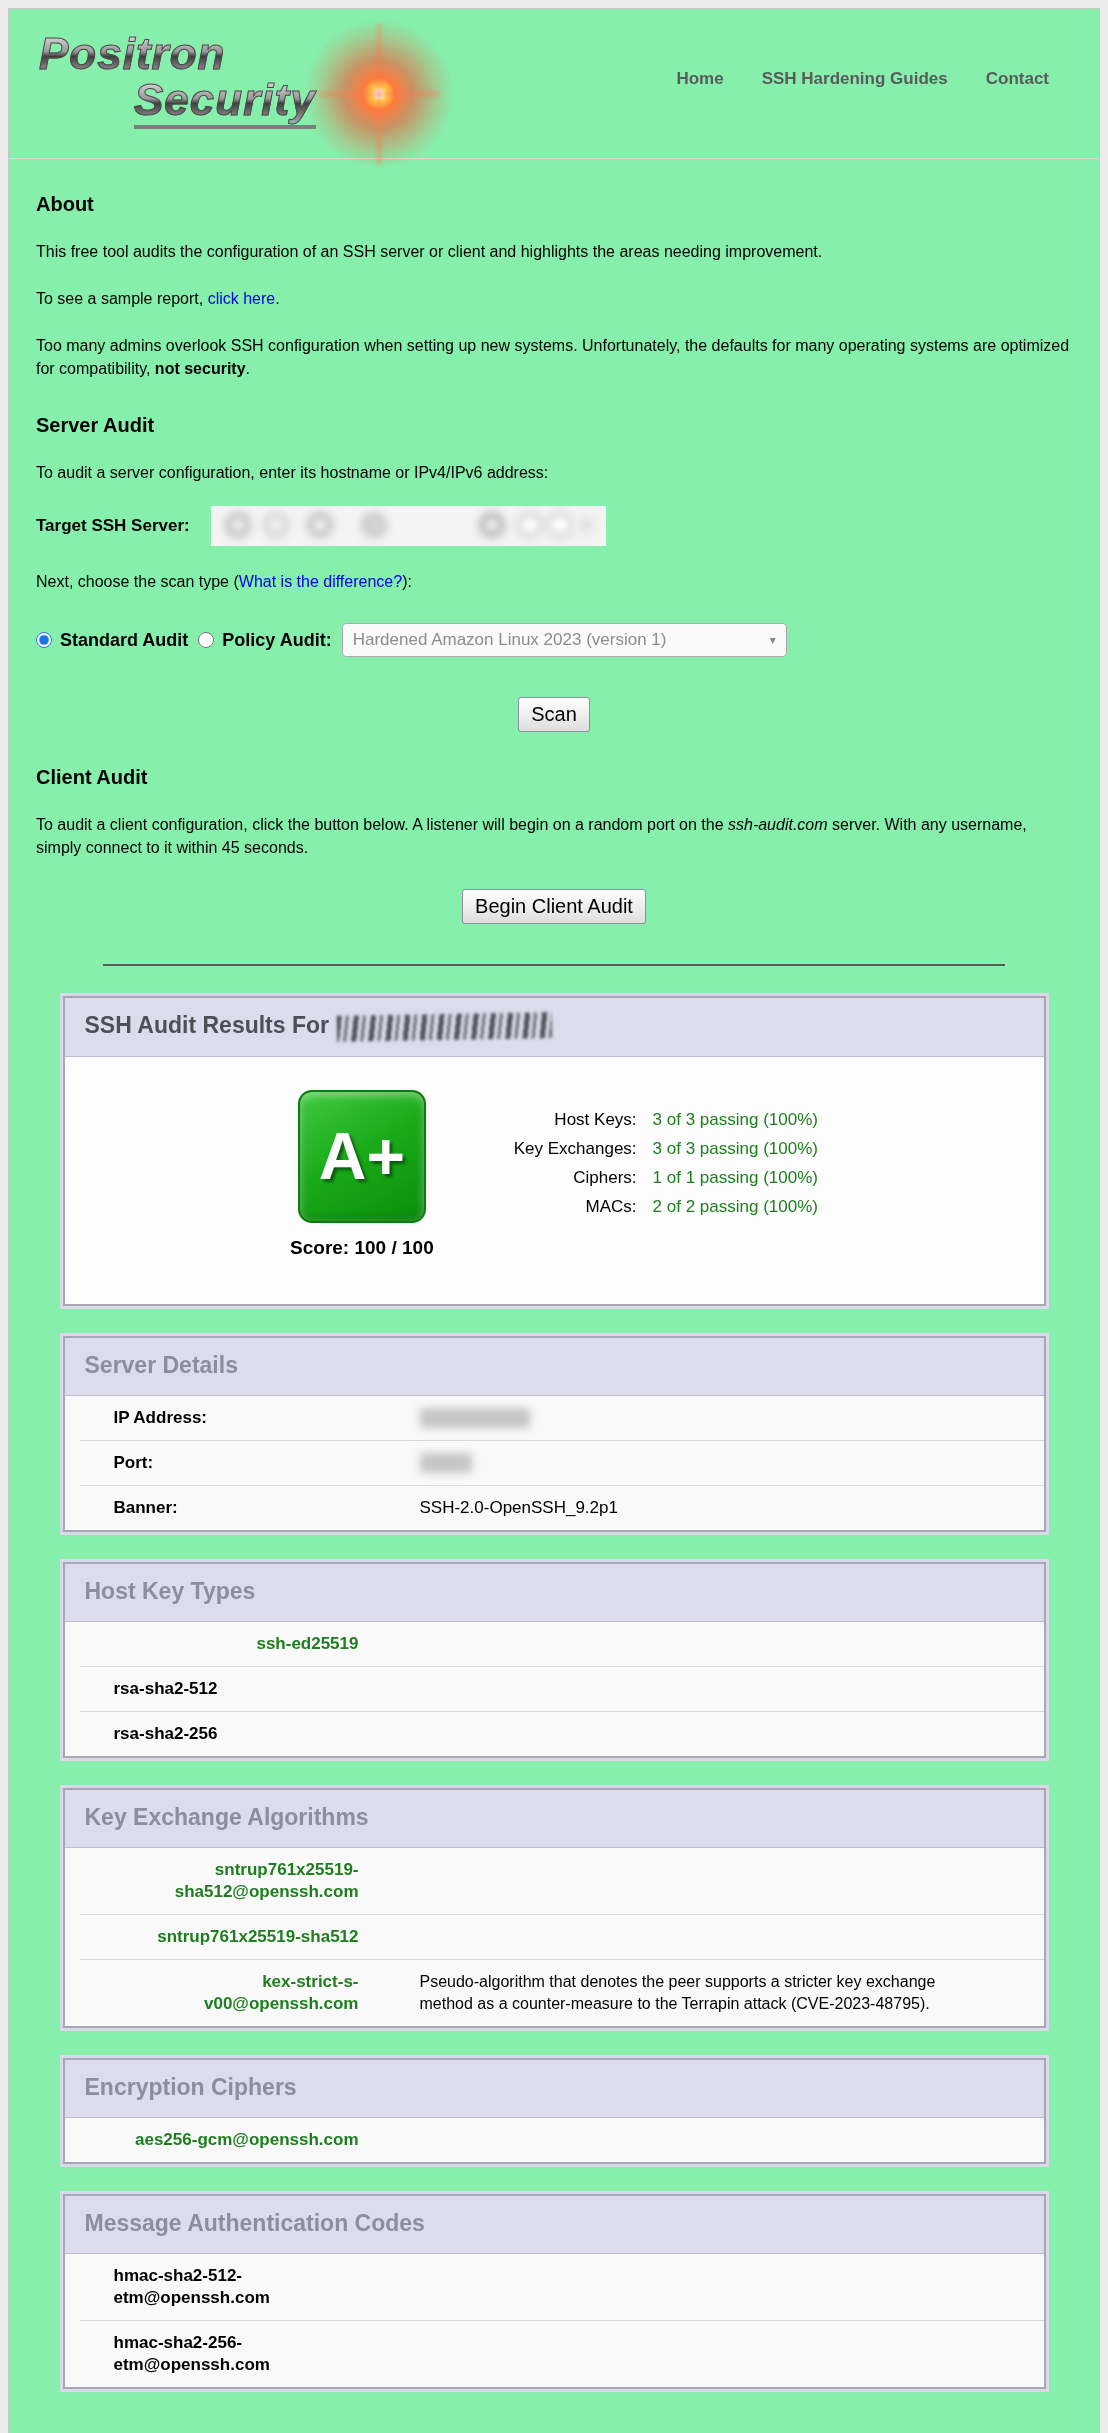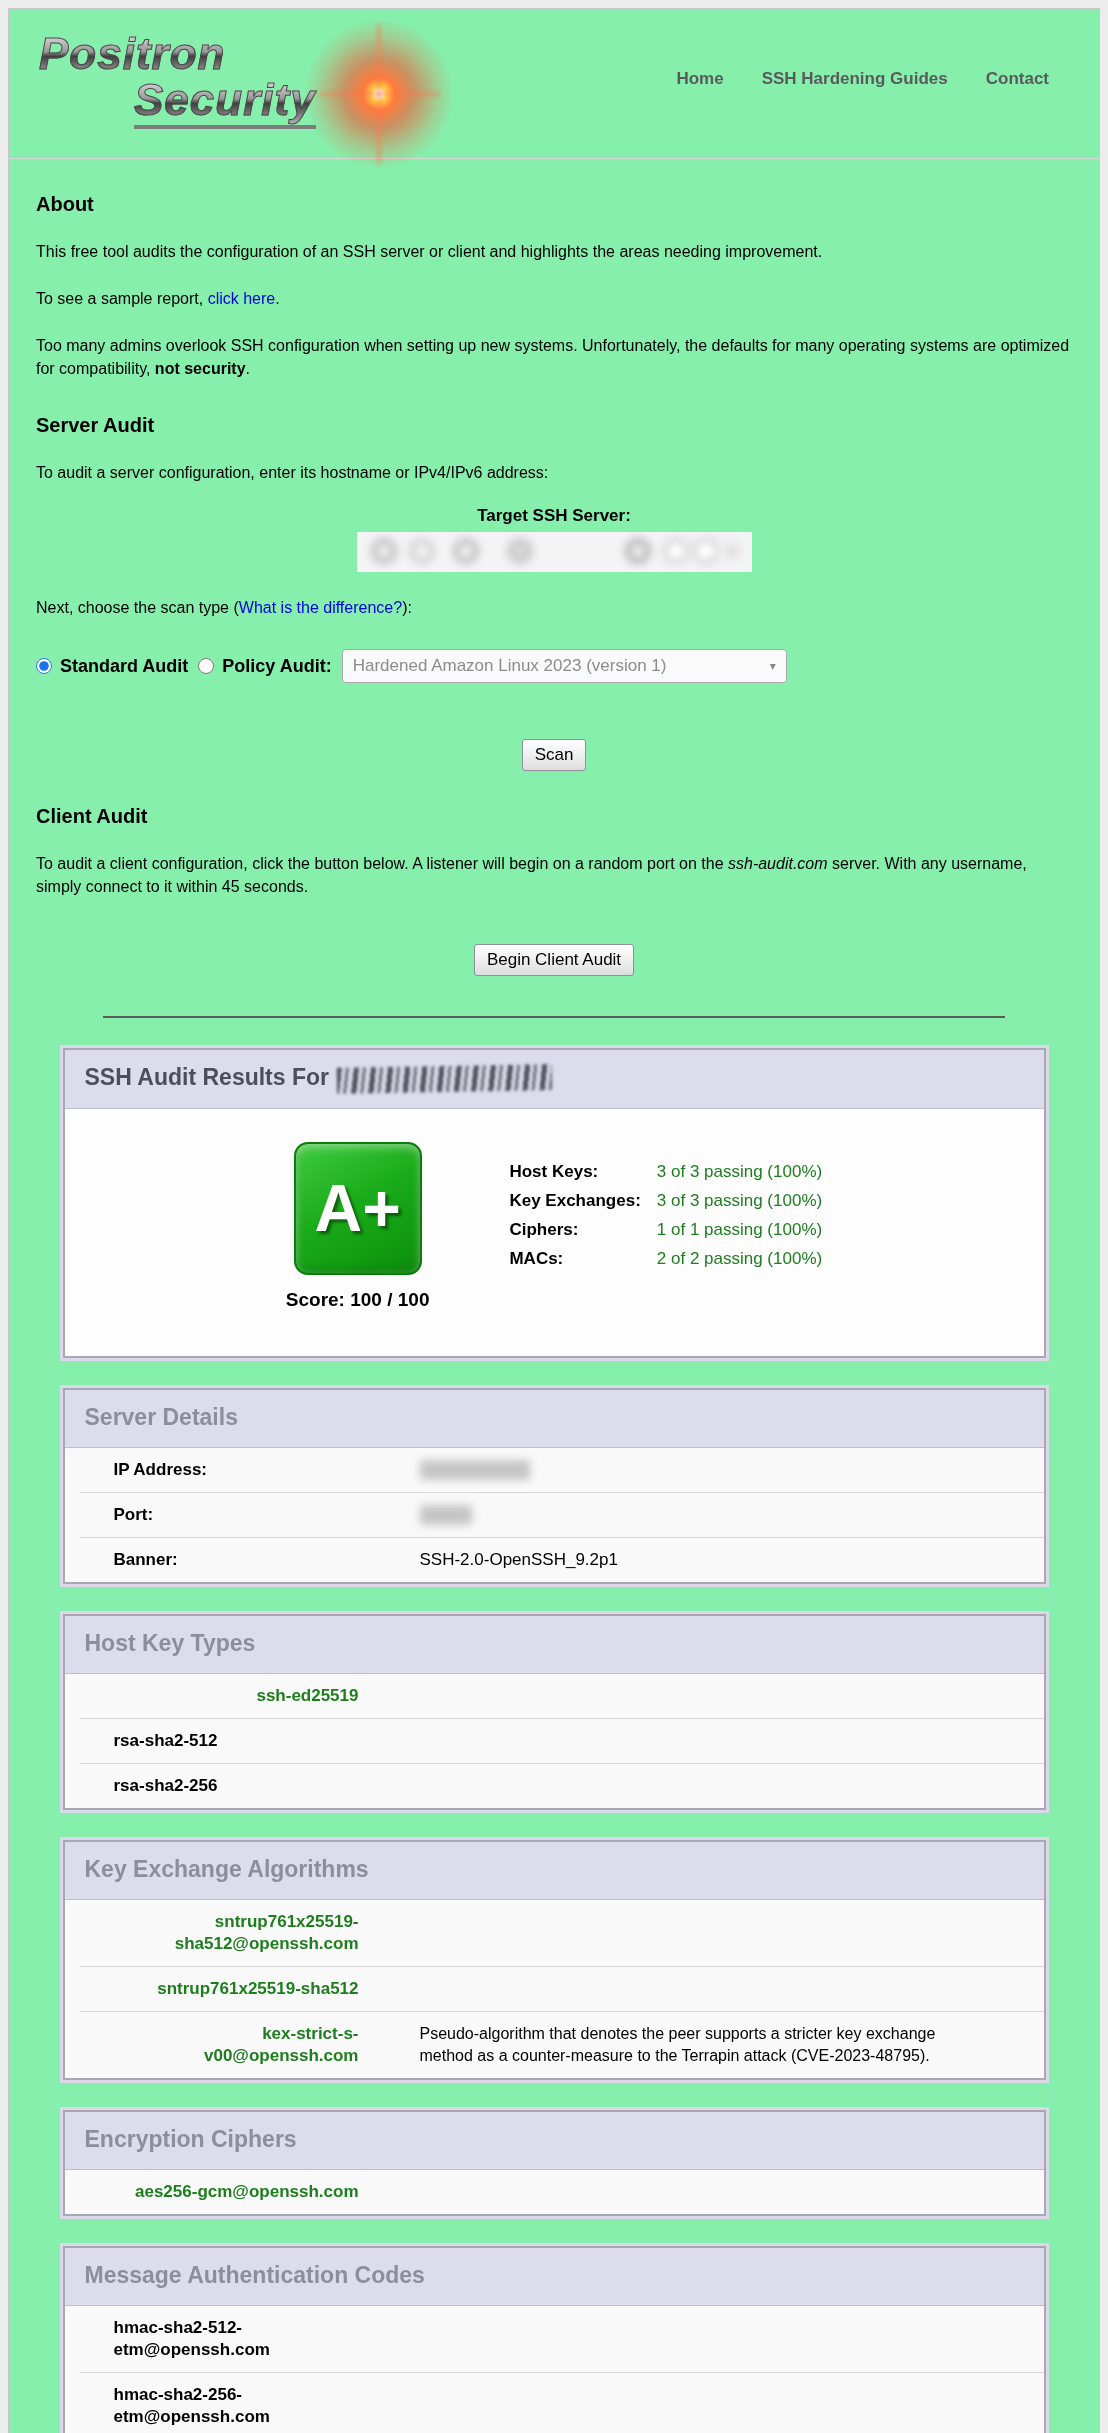--- a/index.html
+++ b/index.html
@@ -34,7 +34,7 @@
   .content p { font-size:16px; color:#000; margin-top:24px; line-height:23px; }
   .centered { text-align:center; }
 
-  .target-row { margin-top:22px; display:flex; align-items:center; gap:6px;flex-direction:column; }
+  .target-row { margin-top:22px; display:flex; align-items:center; gap:21px; }
   .target-label { font-weight:bold; font-size:17px; }
   .blur-input { width:395px; height:40px; position:relative; overflow:hidden; background:#f4f4f4; cursor:text; }
   .blur-input i { position:absolute; top:6px; width:26px; height:26px; border:7px solid #bfbfbf; border-radius:50%; background:#fff; filter:blur(4px); }

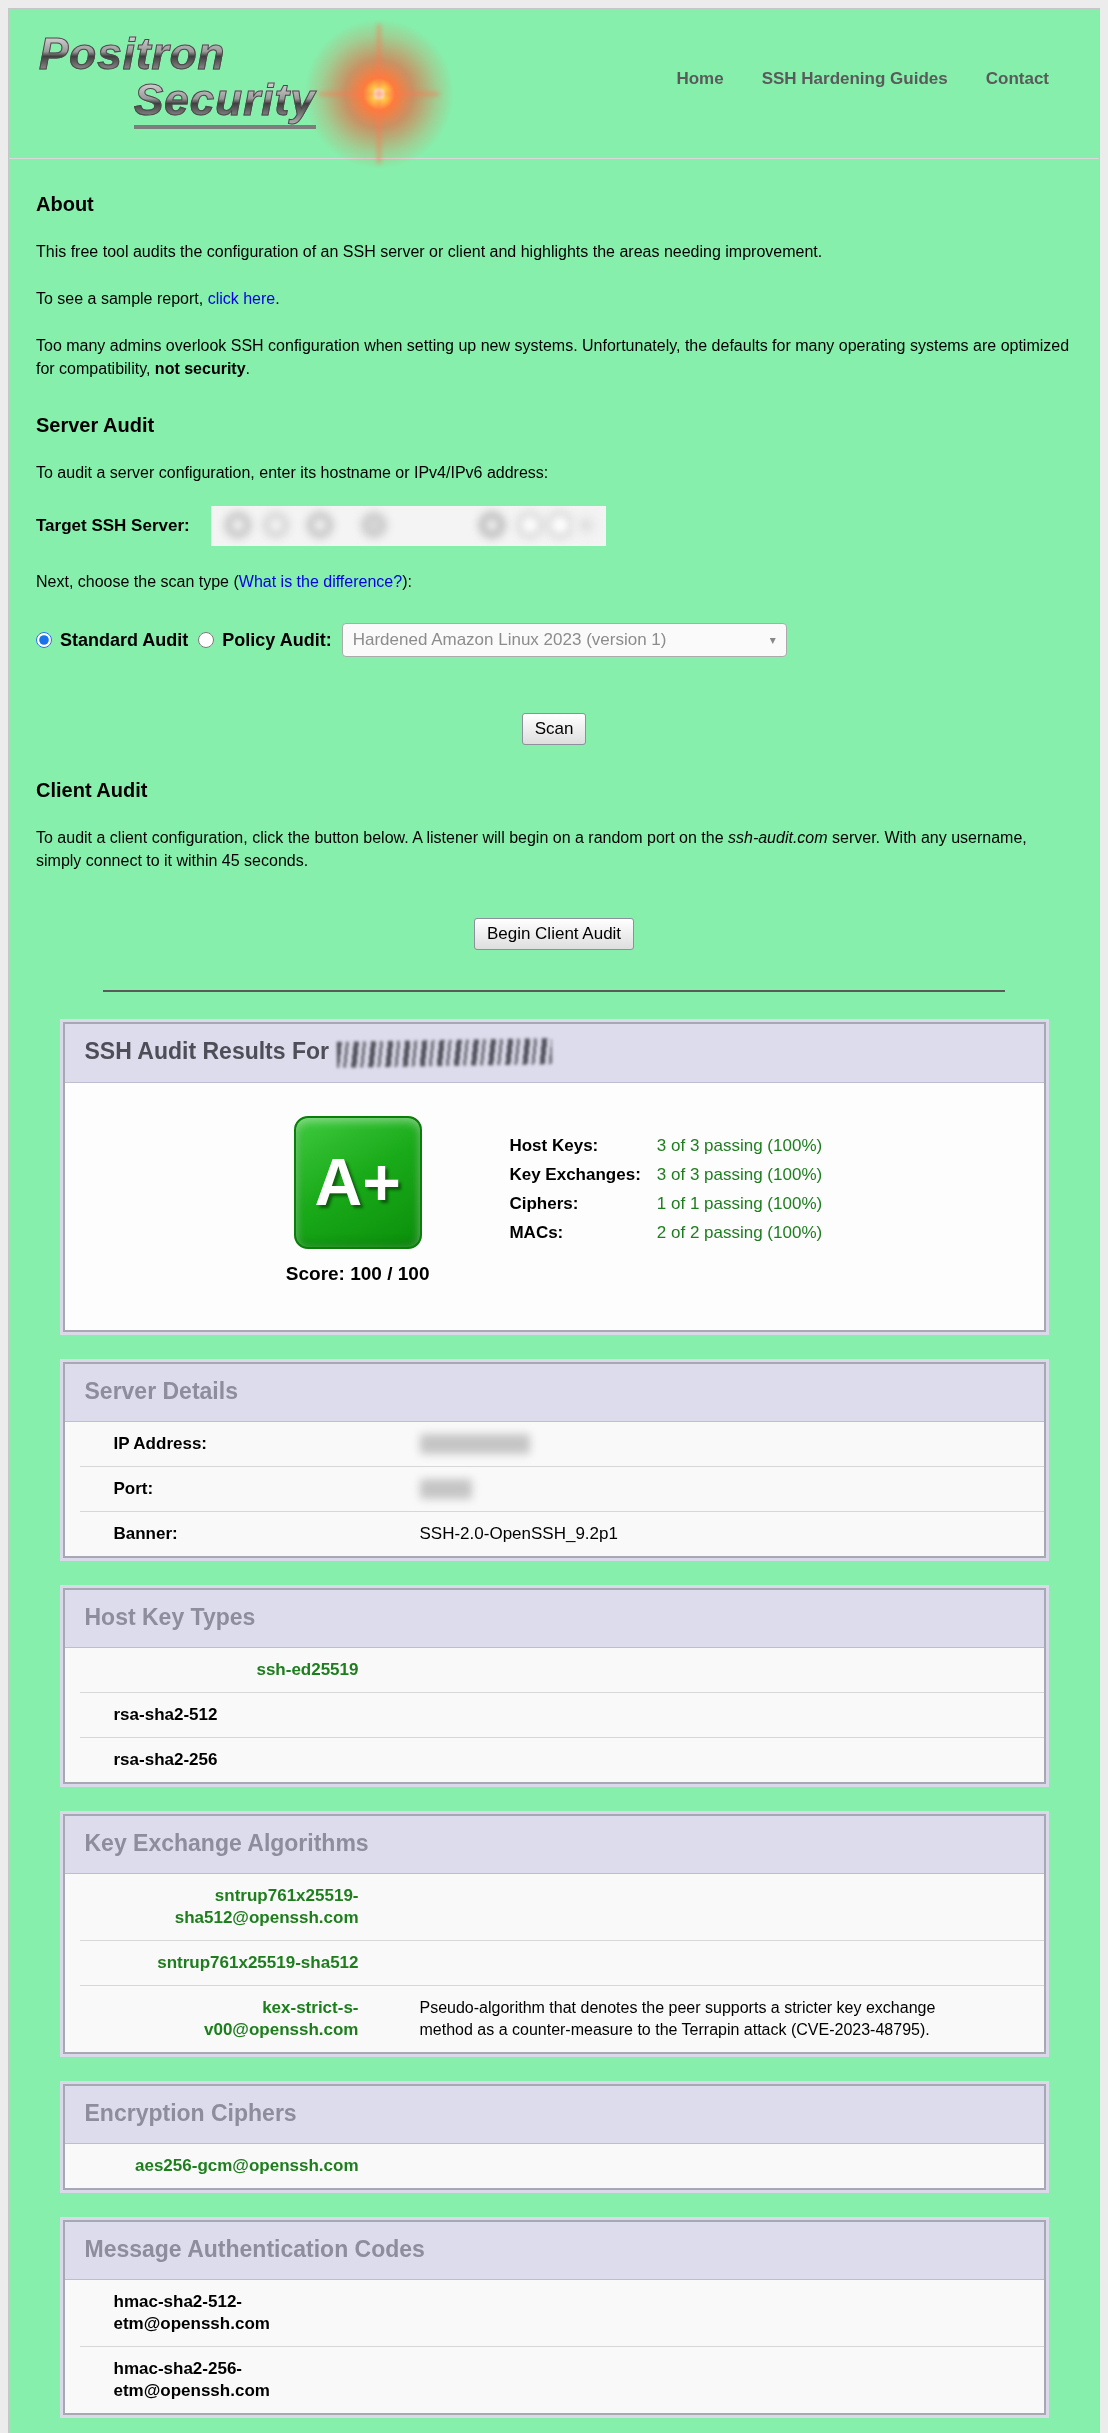--- a/index.html
+++ b/index.html
@@ -51,8 +51,8 @@
   .select-box .sel-text { color:#8c8c8c; font-size:17px; white-space:nowrap; overflow:hidden; }
   .select-box .chev { color:#888; font-size:12px; }
 
-  .btn { display:inline-block; font-size:17px; color:#000; padding:5px 12px;
-    background:linear-gradient(#ffffff,#dedede); border:1px solid #8f8f9d; border-radius:3px; cursor:pointer;margin-top:16px; }
+  .btn { display:inline-block; font-size:20px; color:#000; padding:5px 12px;
+    background:linear-gradient(#ffffff,#dedede); border:1px solid #8f8f9d; border-radius:3px; cursor:pointer; }
   .btn-row { margin-top:40px; text-align:center; }
 
   hr.dark { border:none; border-top:2px solid #5a5a5a; width:87%; margin:40px auto 0; }

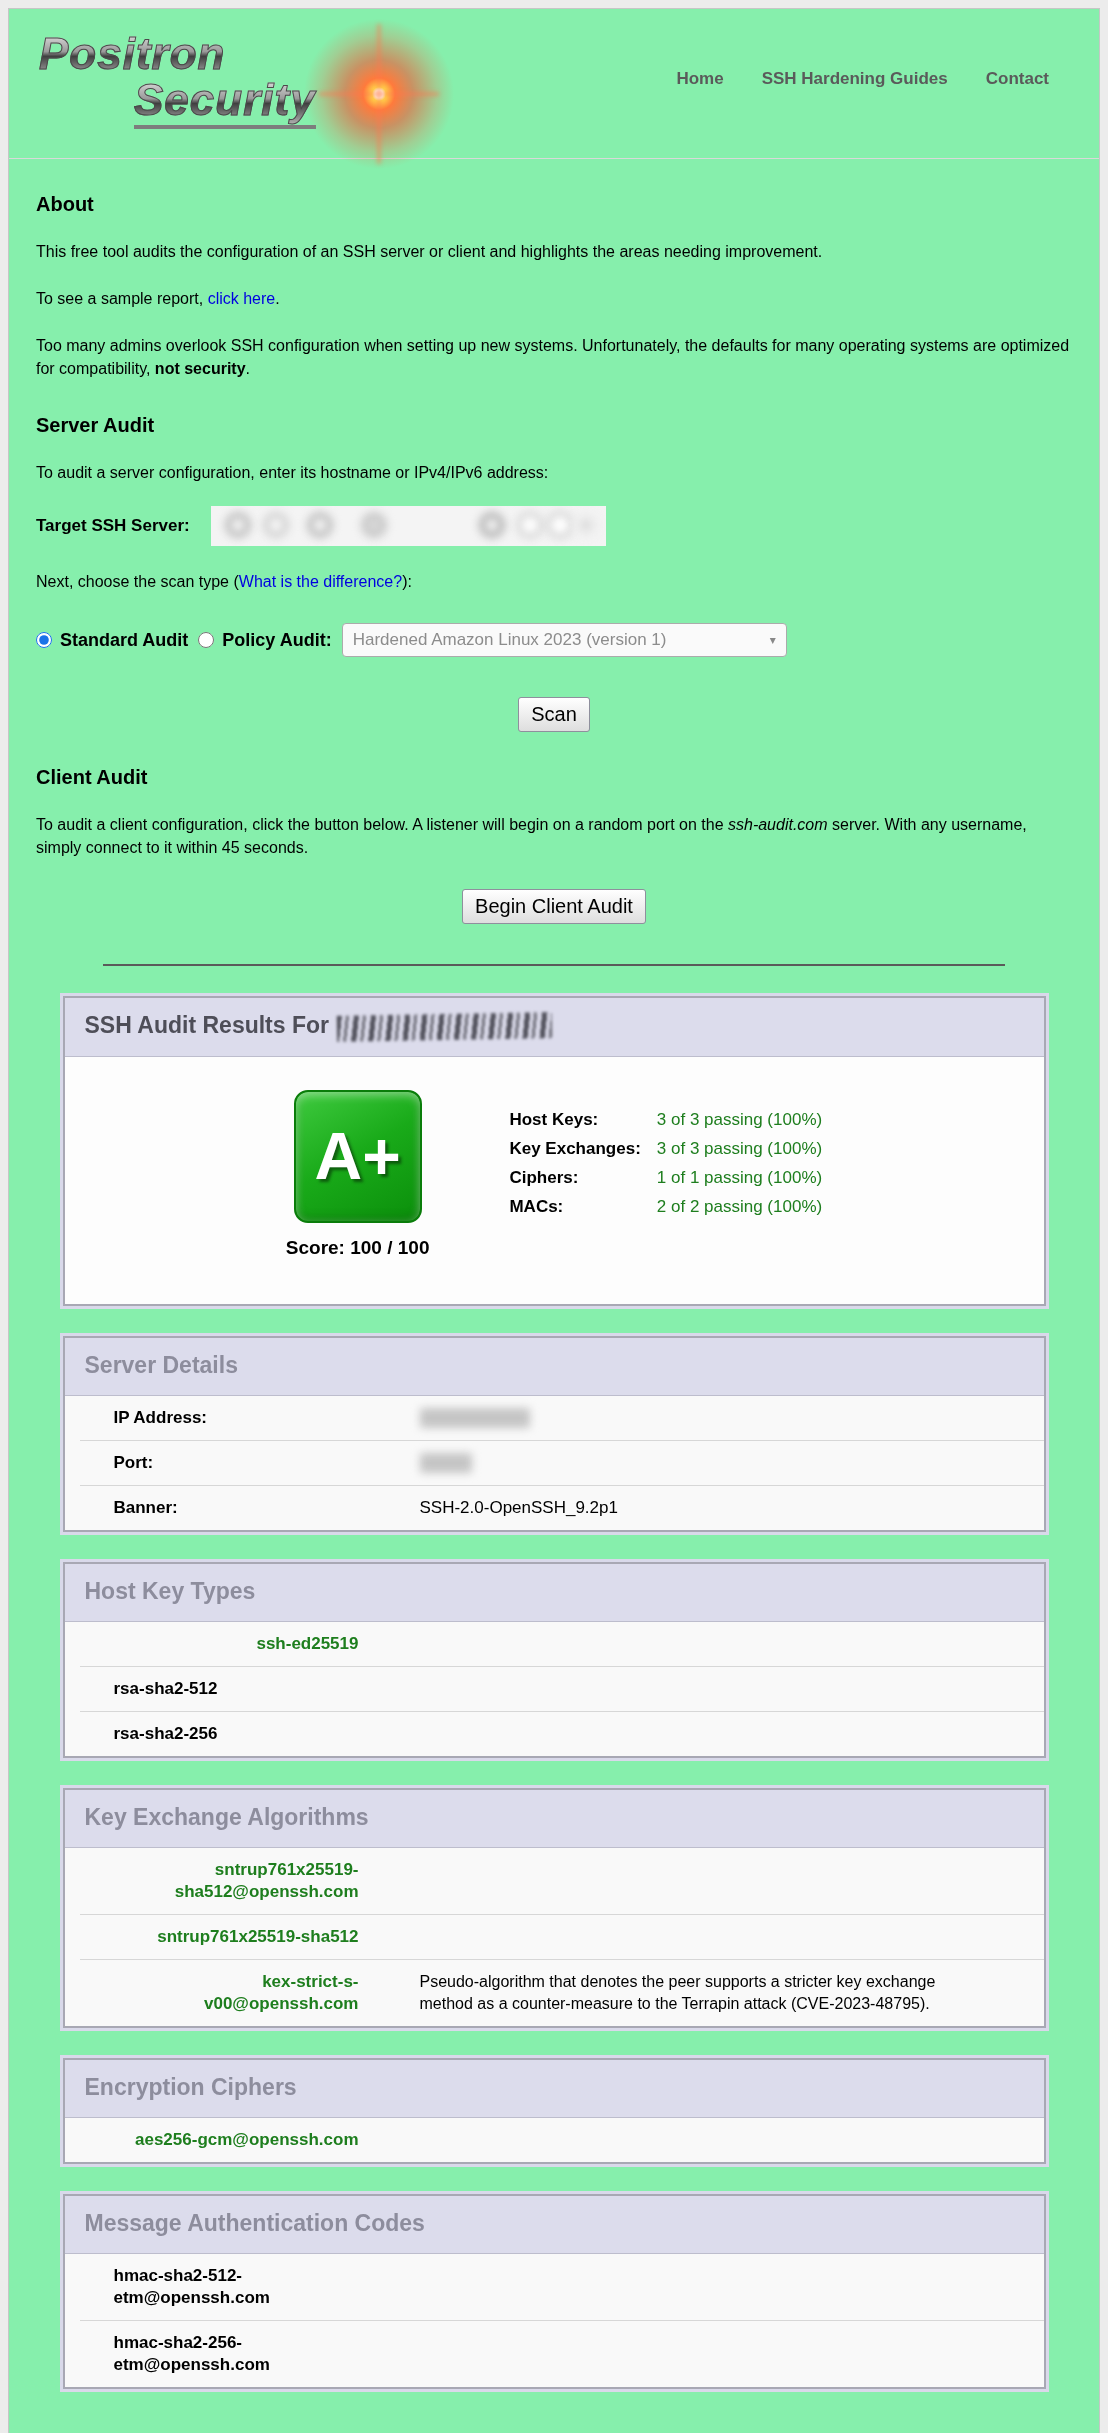--- a/index.html
+++ b/index.html
@@ -75,7 +75,7 @@
   .grade-badge span { color:#fff; font-size:66px; font-weight:bold; text-shadow:3px 3px 3px rgba(0,0,0,.45); }
   .grade-score { margin-top:14px; font-size:19px; font-weight:bold; }
   .stats { padding-top:53px; display:grid; grid-template-columns:auto auto; column-gap:16px; row-gap:9px; align-content:start; }
-  .stat-label { font-weight:bold; font-size:17px; }
+  .stat-label { text-align:right; font-weight:normal; font-size:17px; }
   .stat-value { color:#1e7e1e; font-size:17px; }
 
   .trow { display:grid; grid-template-columns:340px 1fr; border-top:1px solid #d7d7d7; background:#f9f9f9;margin-left:15px; }

